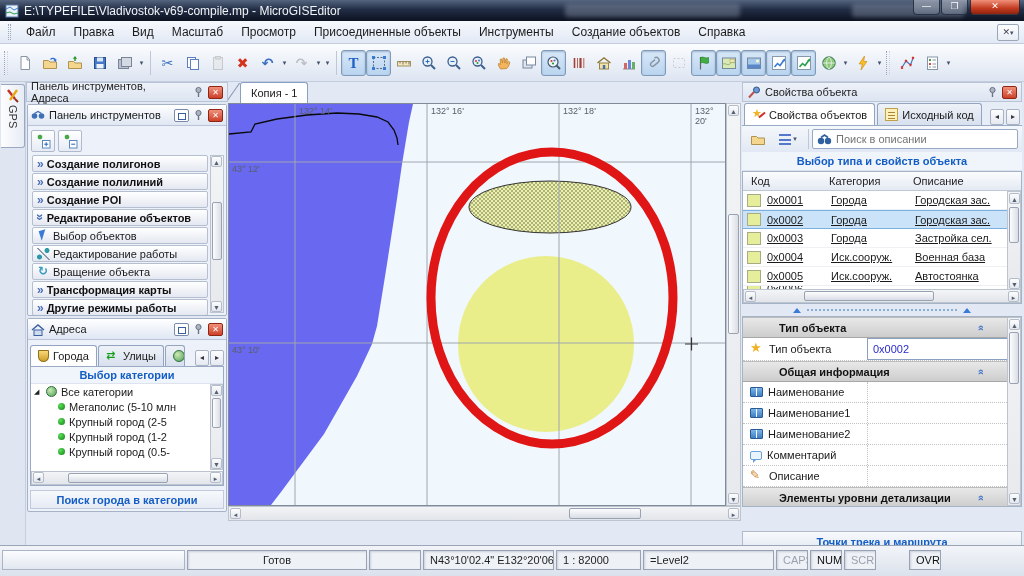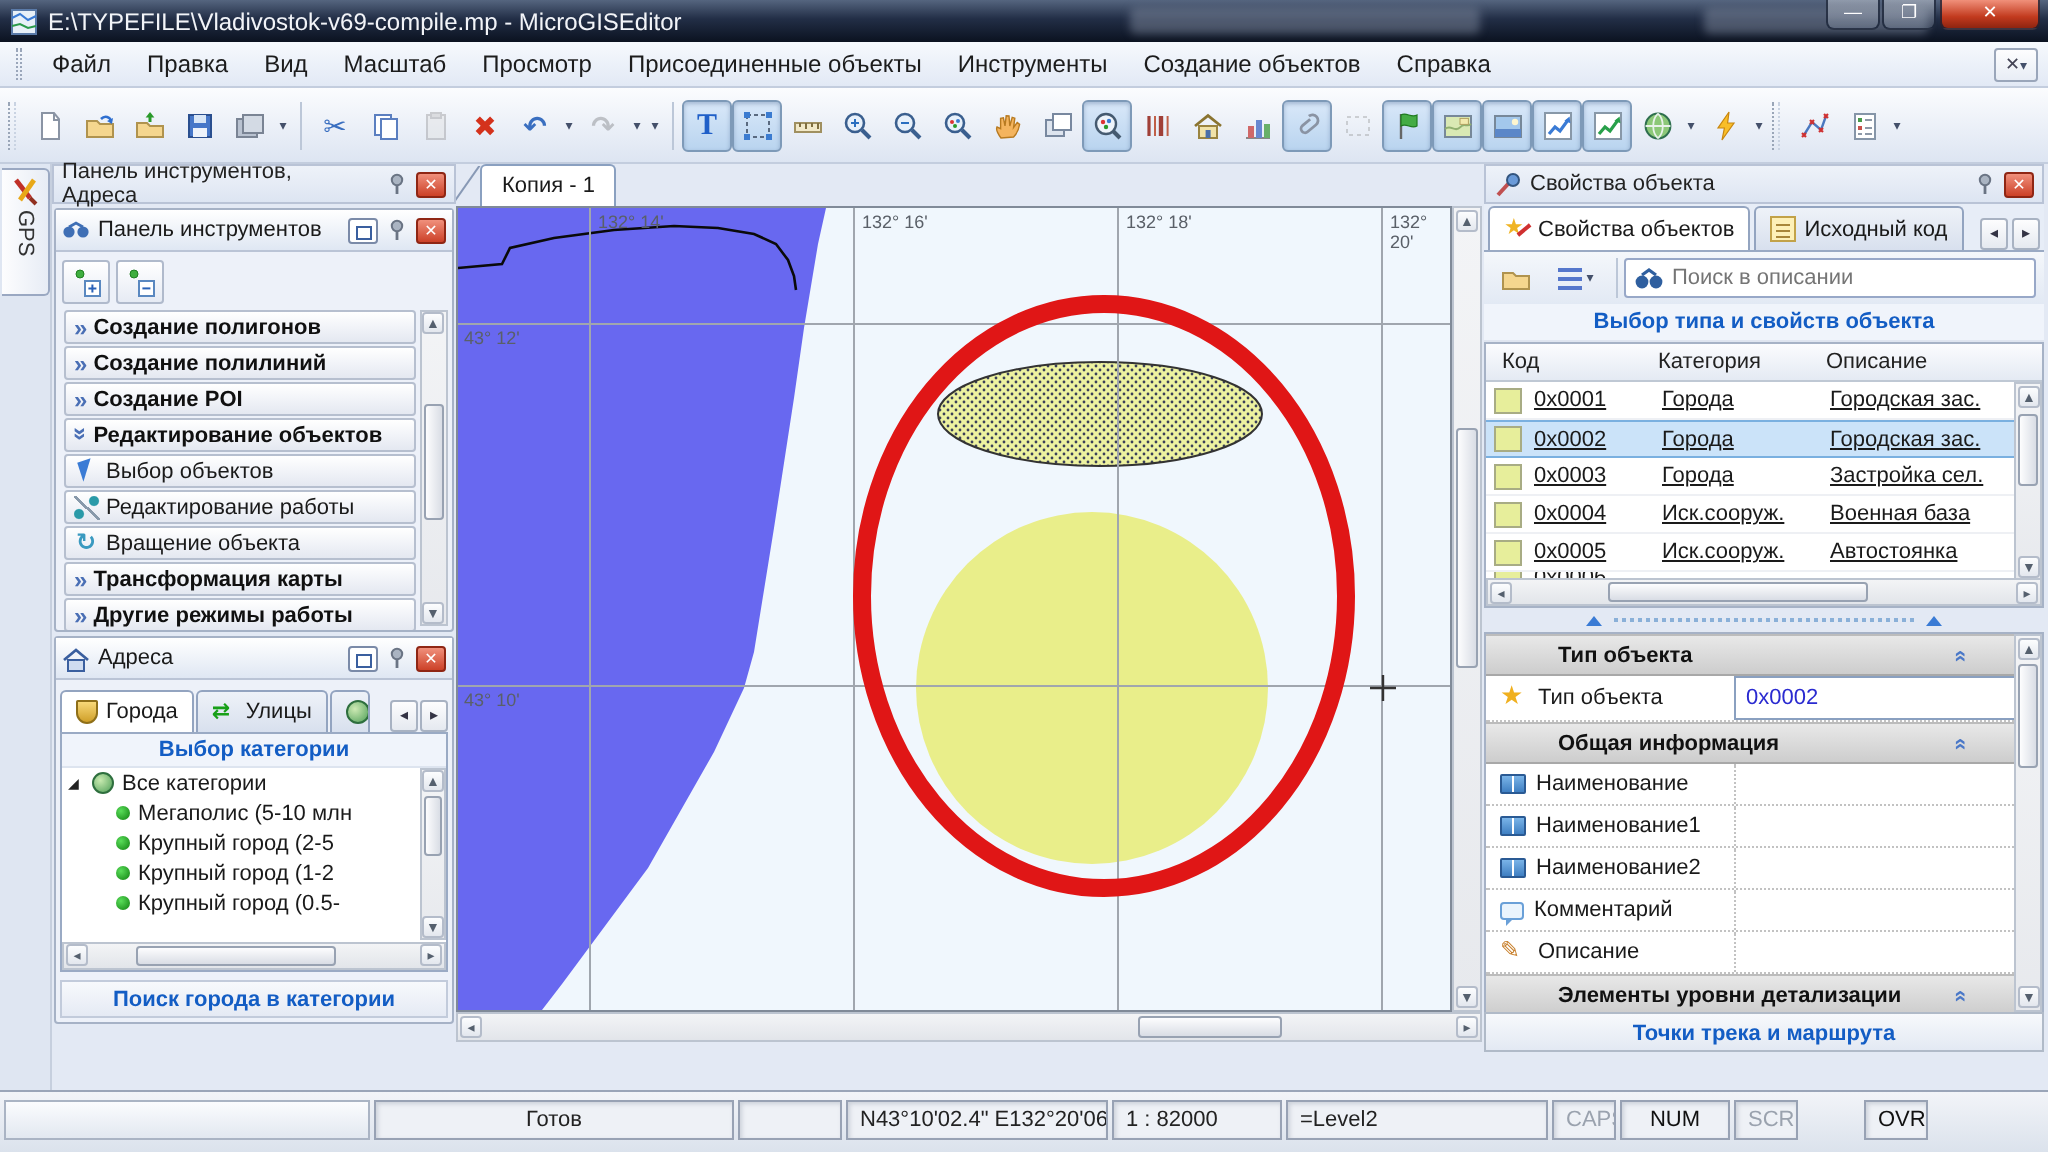--- a/index.html
+++ b/index.html
@@ -870,7 +870,7 @@
           <span class="sba" style="left:1px;bottom:1px;">▼</span>
         </div>
       </div>
-      <div class="link ab" style="left:0;top:424px;width:280px;height:20px;line-height:20px;background:linear-gradient(#f7f9fc,#e3e9f3);border:1px solid #b0bac8;">Точки трека и маршрута</div>
+      <div class="link ab" style="left:0;top:449px;width:280px;height:20px;line-height:20px;background:linear-gradient(#f7f9fc,#e3e9f3);border:1px solid #b0bac8;">Точки трека и маршрута</div>
     </div>
   </div>
 

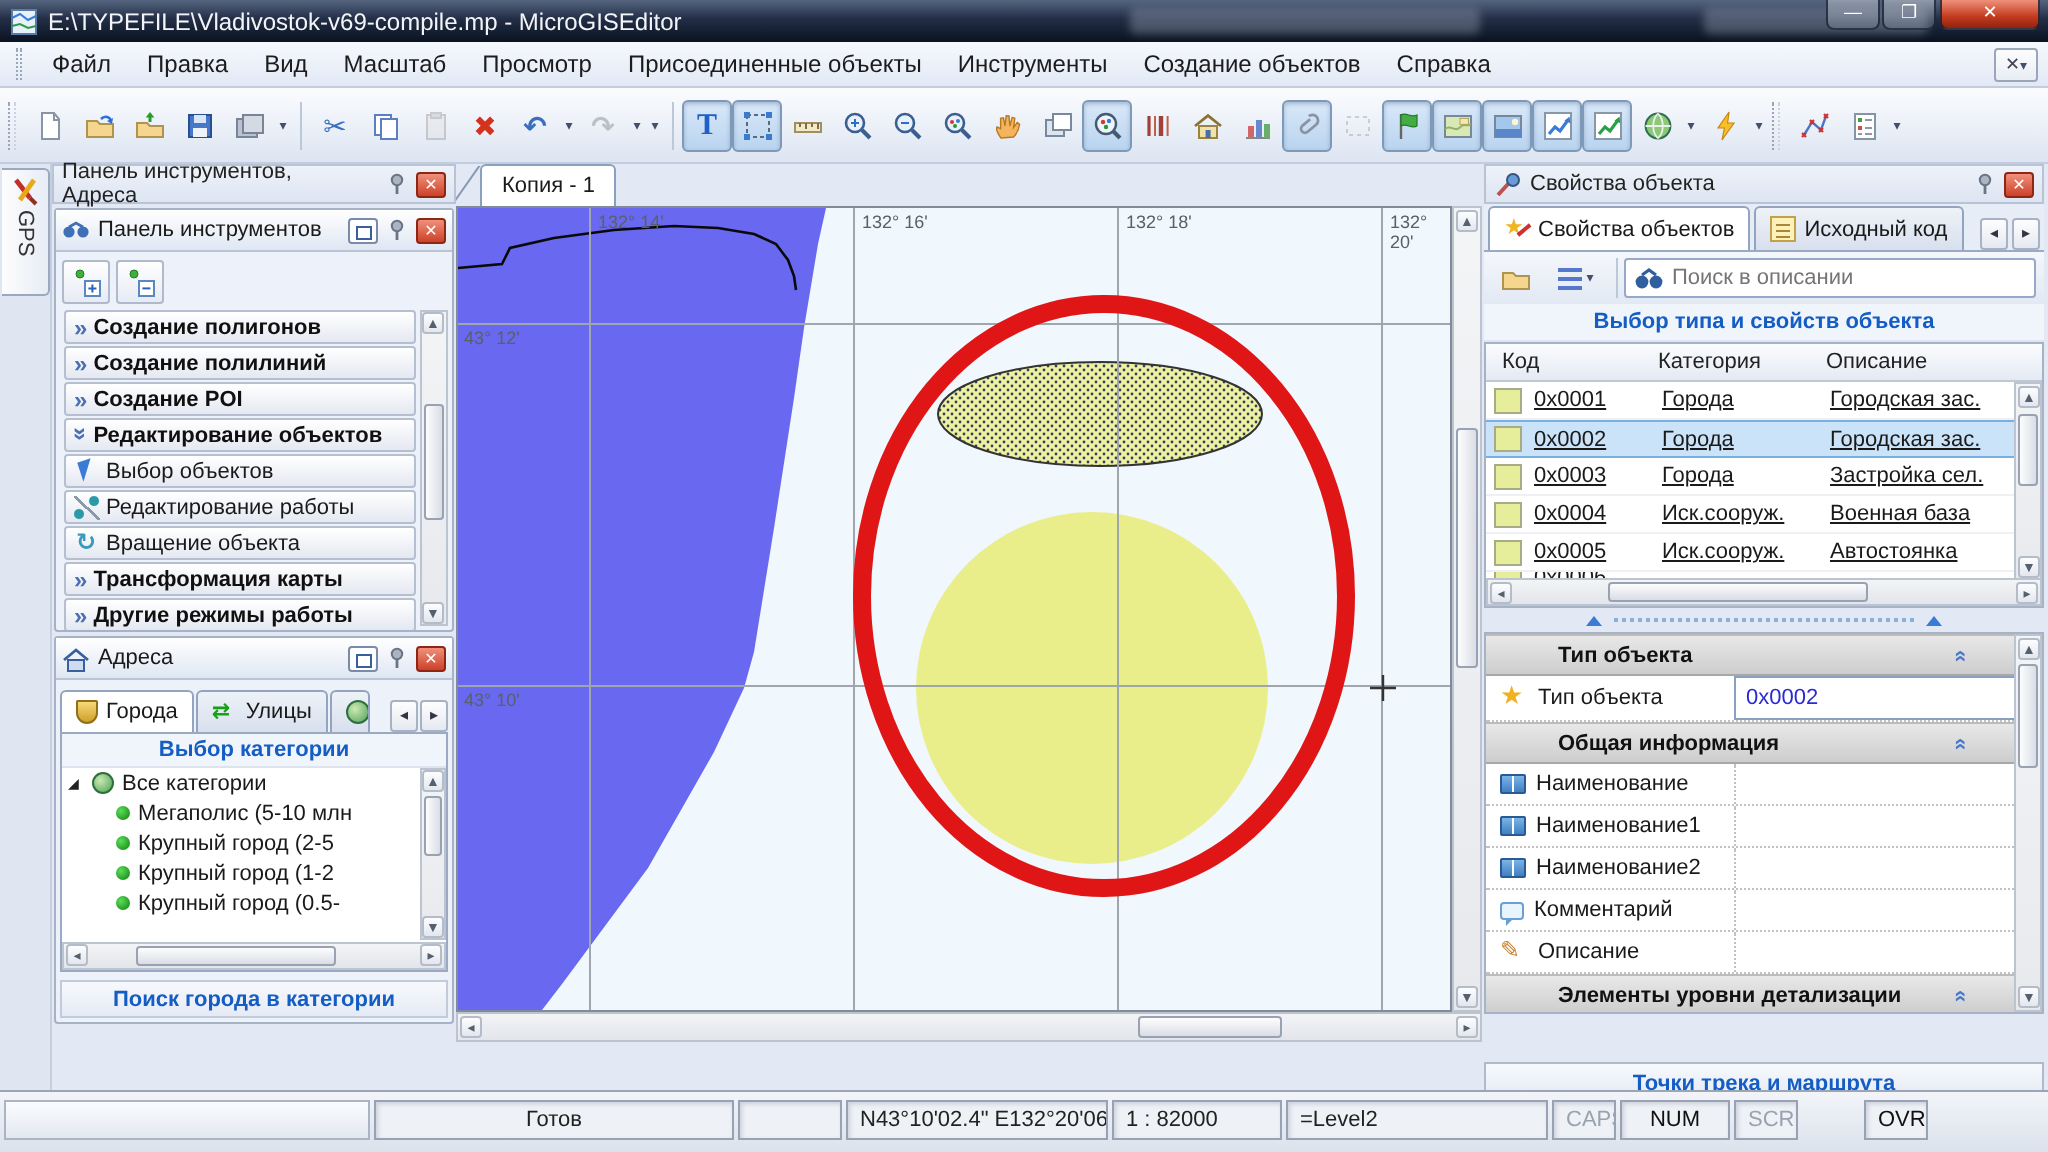--- a/index.html
+++ b/index.html
@@ -884,7 +884,7 @@
     <div style="position:absolute;left:776px;top:4px;display:flex;gap:2px;">
 
     <div class="sseg stog off" style="position:static;width:32px;">CAPS</div>
-        <div class="sseg stog on" style="position:static;width:55px;">NUM</div>
+        <div class="sseg stog on" style="position:static;width:32px;">NUM</div>
         <div class="sseg stog off" style="position:static;width:32px;">SCRL</div>
         <div class="sseg stog on" style="position:static;width:32px;margin-left:31px;">OVR</div>
       </div>

